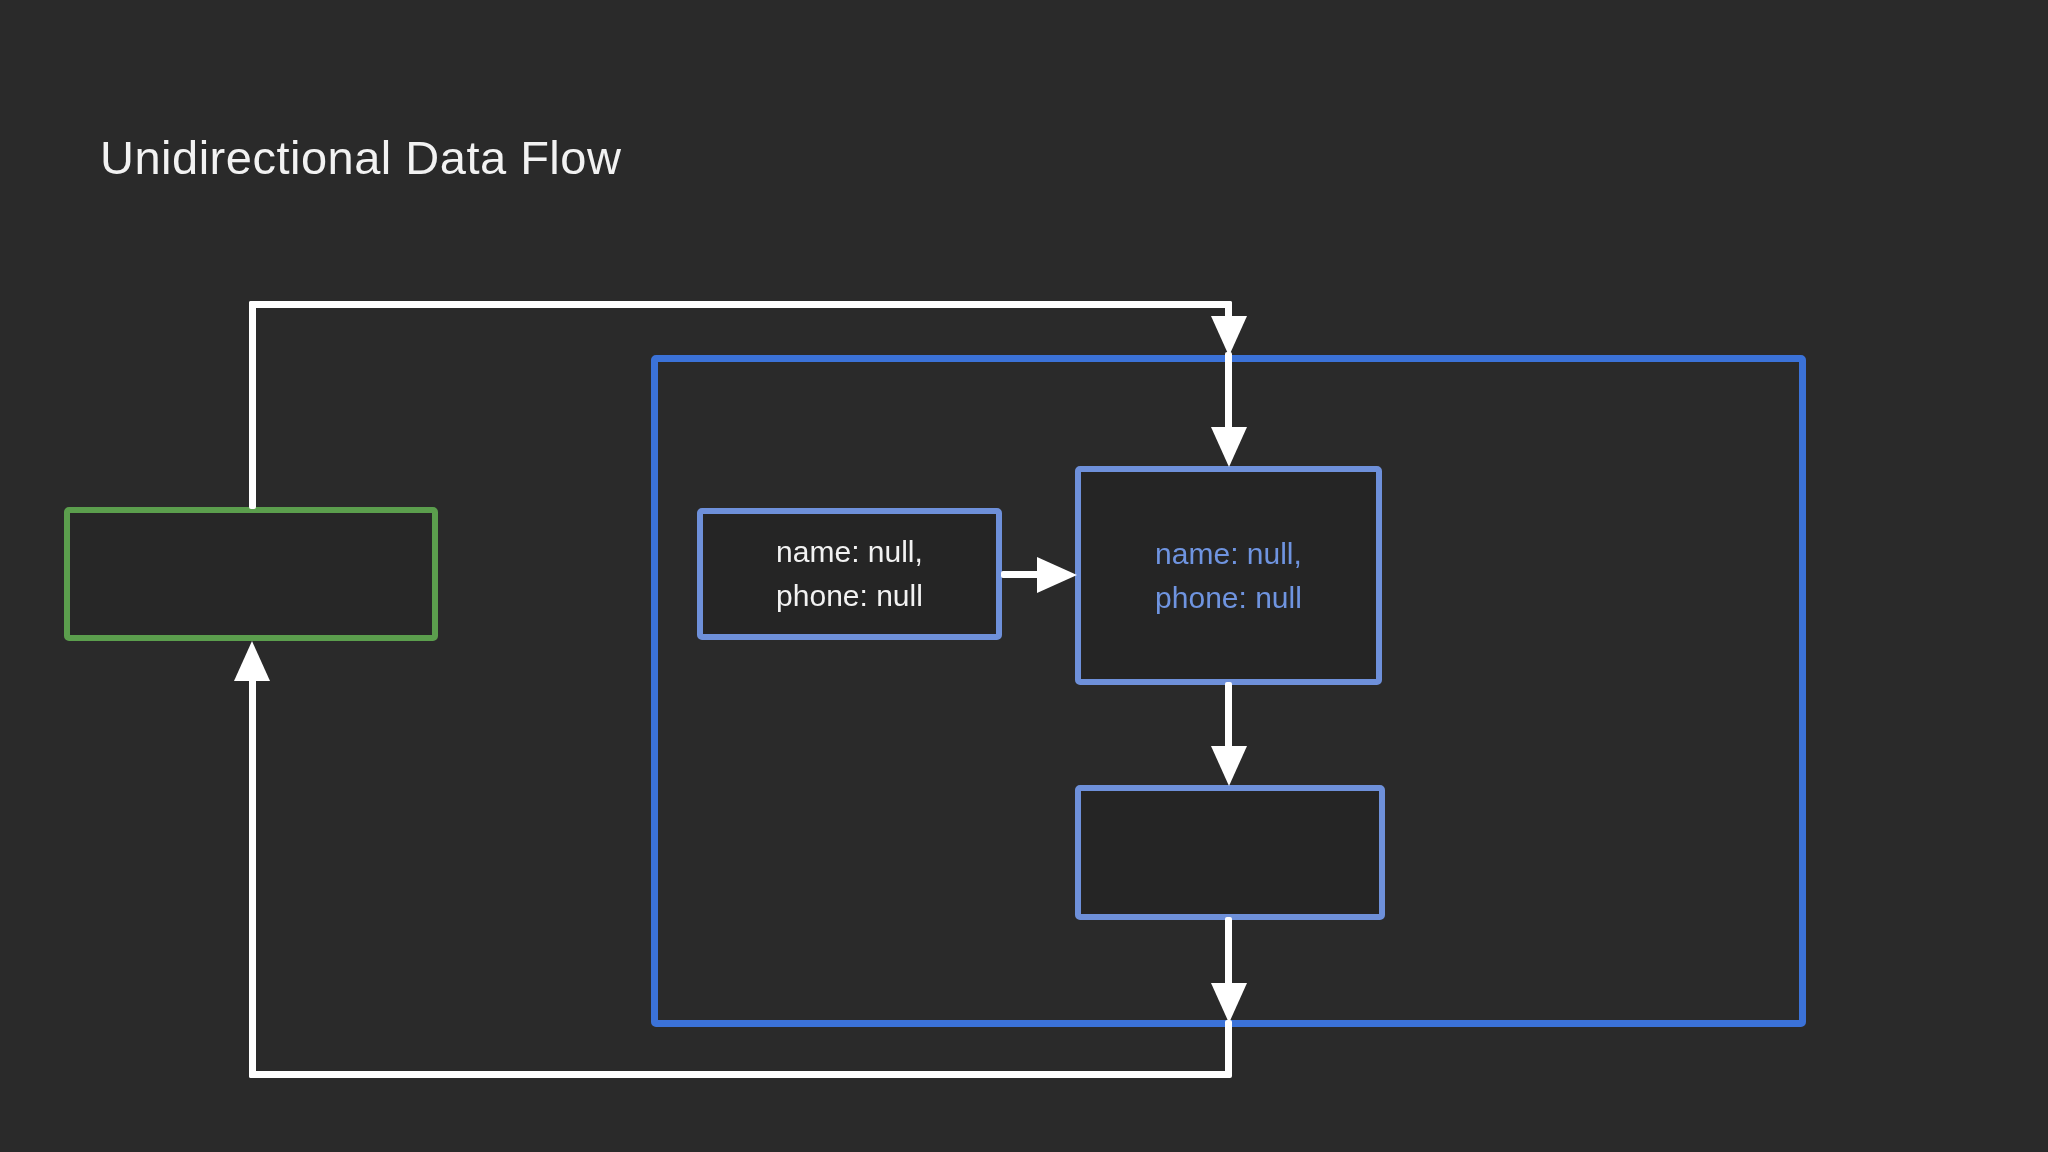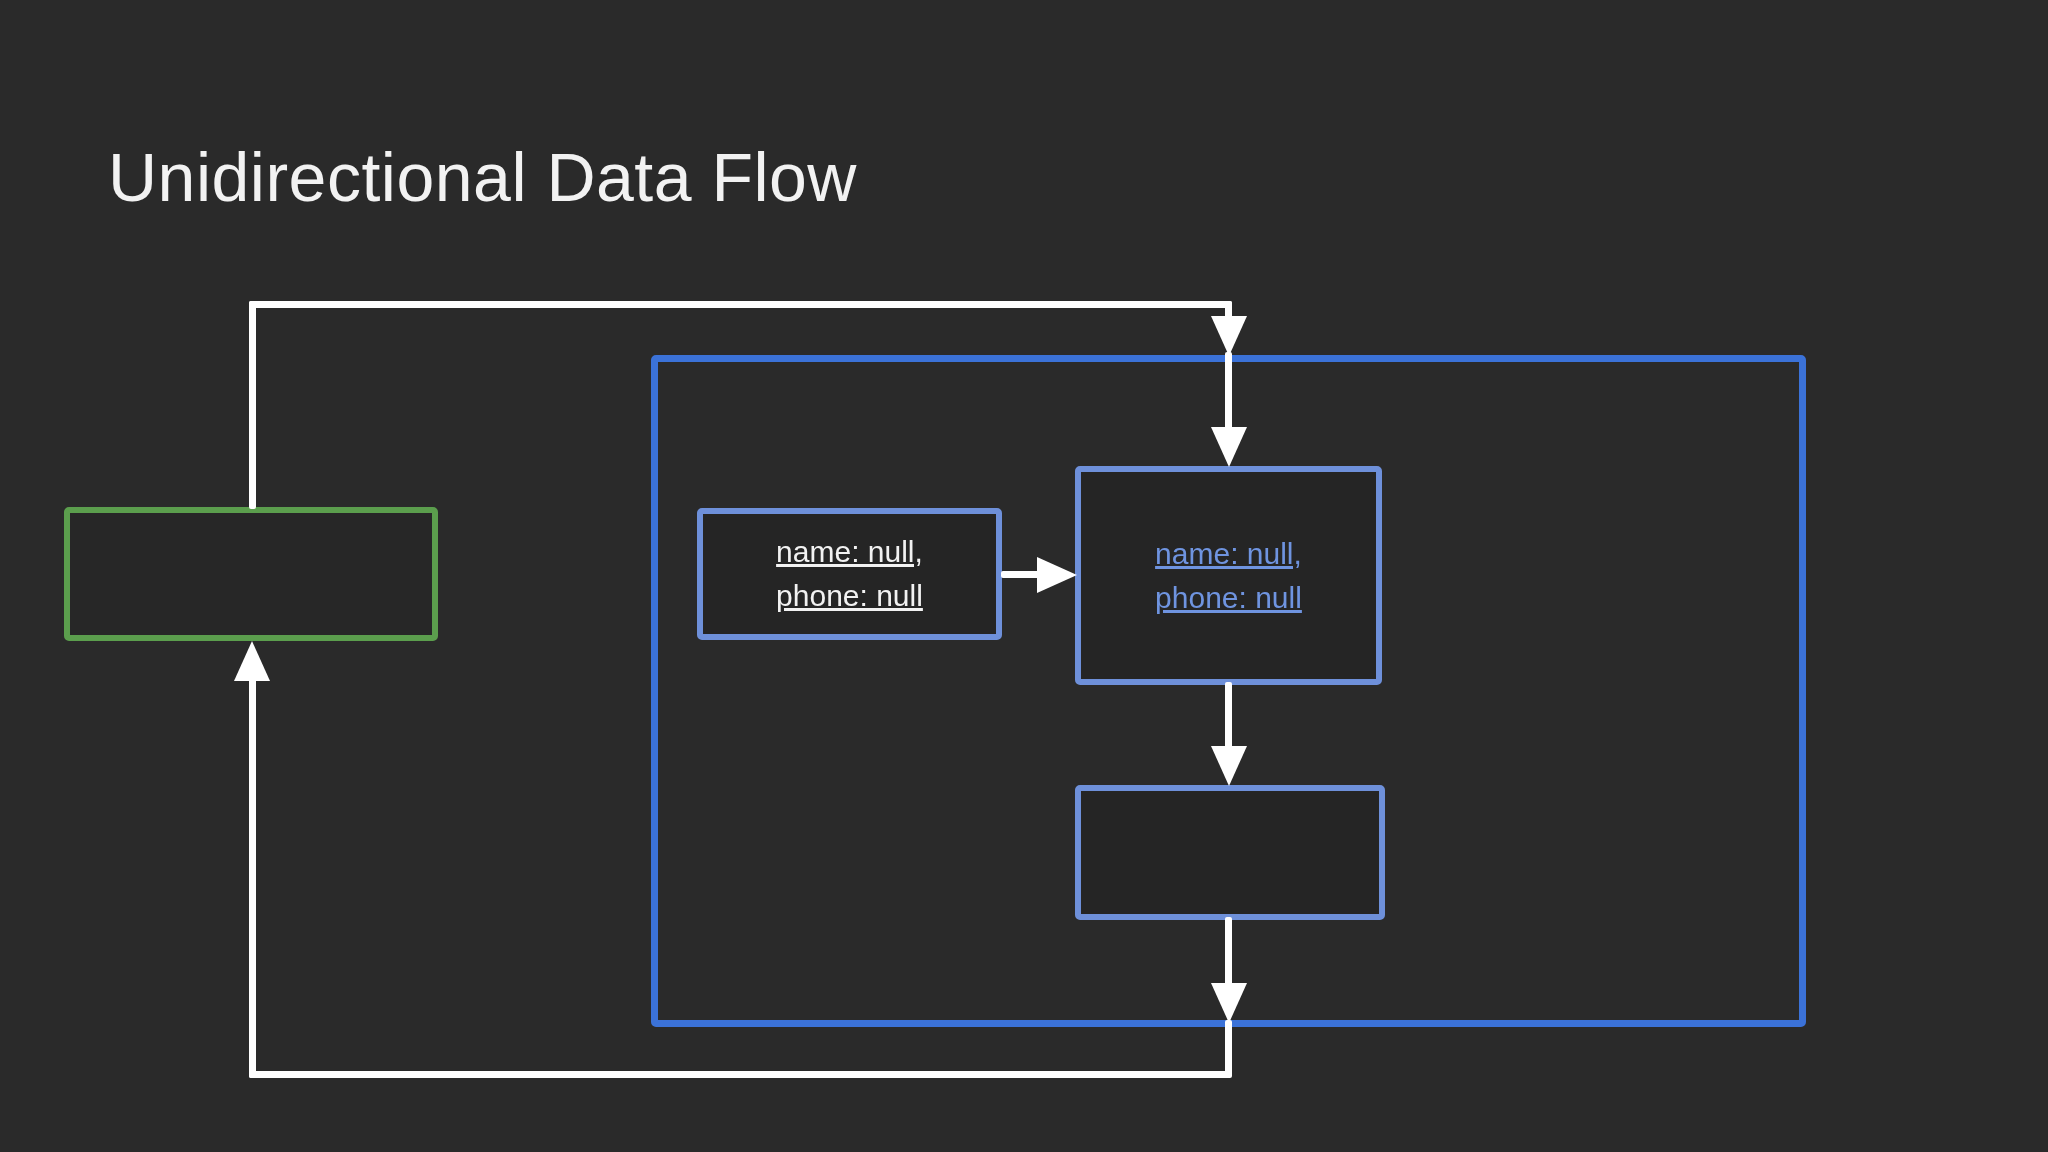--- a/index.html
+++ b/index.html
@@ -19,8 +19,8 @@
     position: absolute;
     left: 92px;
     top: 122px;
-    margin: 16px;
-    font-size: 68px;
+    margin: 8px;
+    font-size: 47px;
     font-weight: 400;
     letter-spacing: 0.5px;
     color: var(--title-text, #f2f2f2);

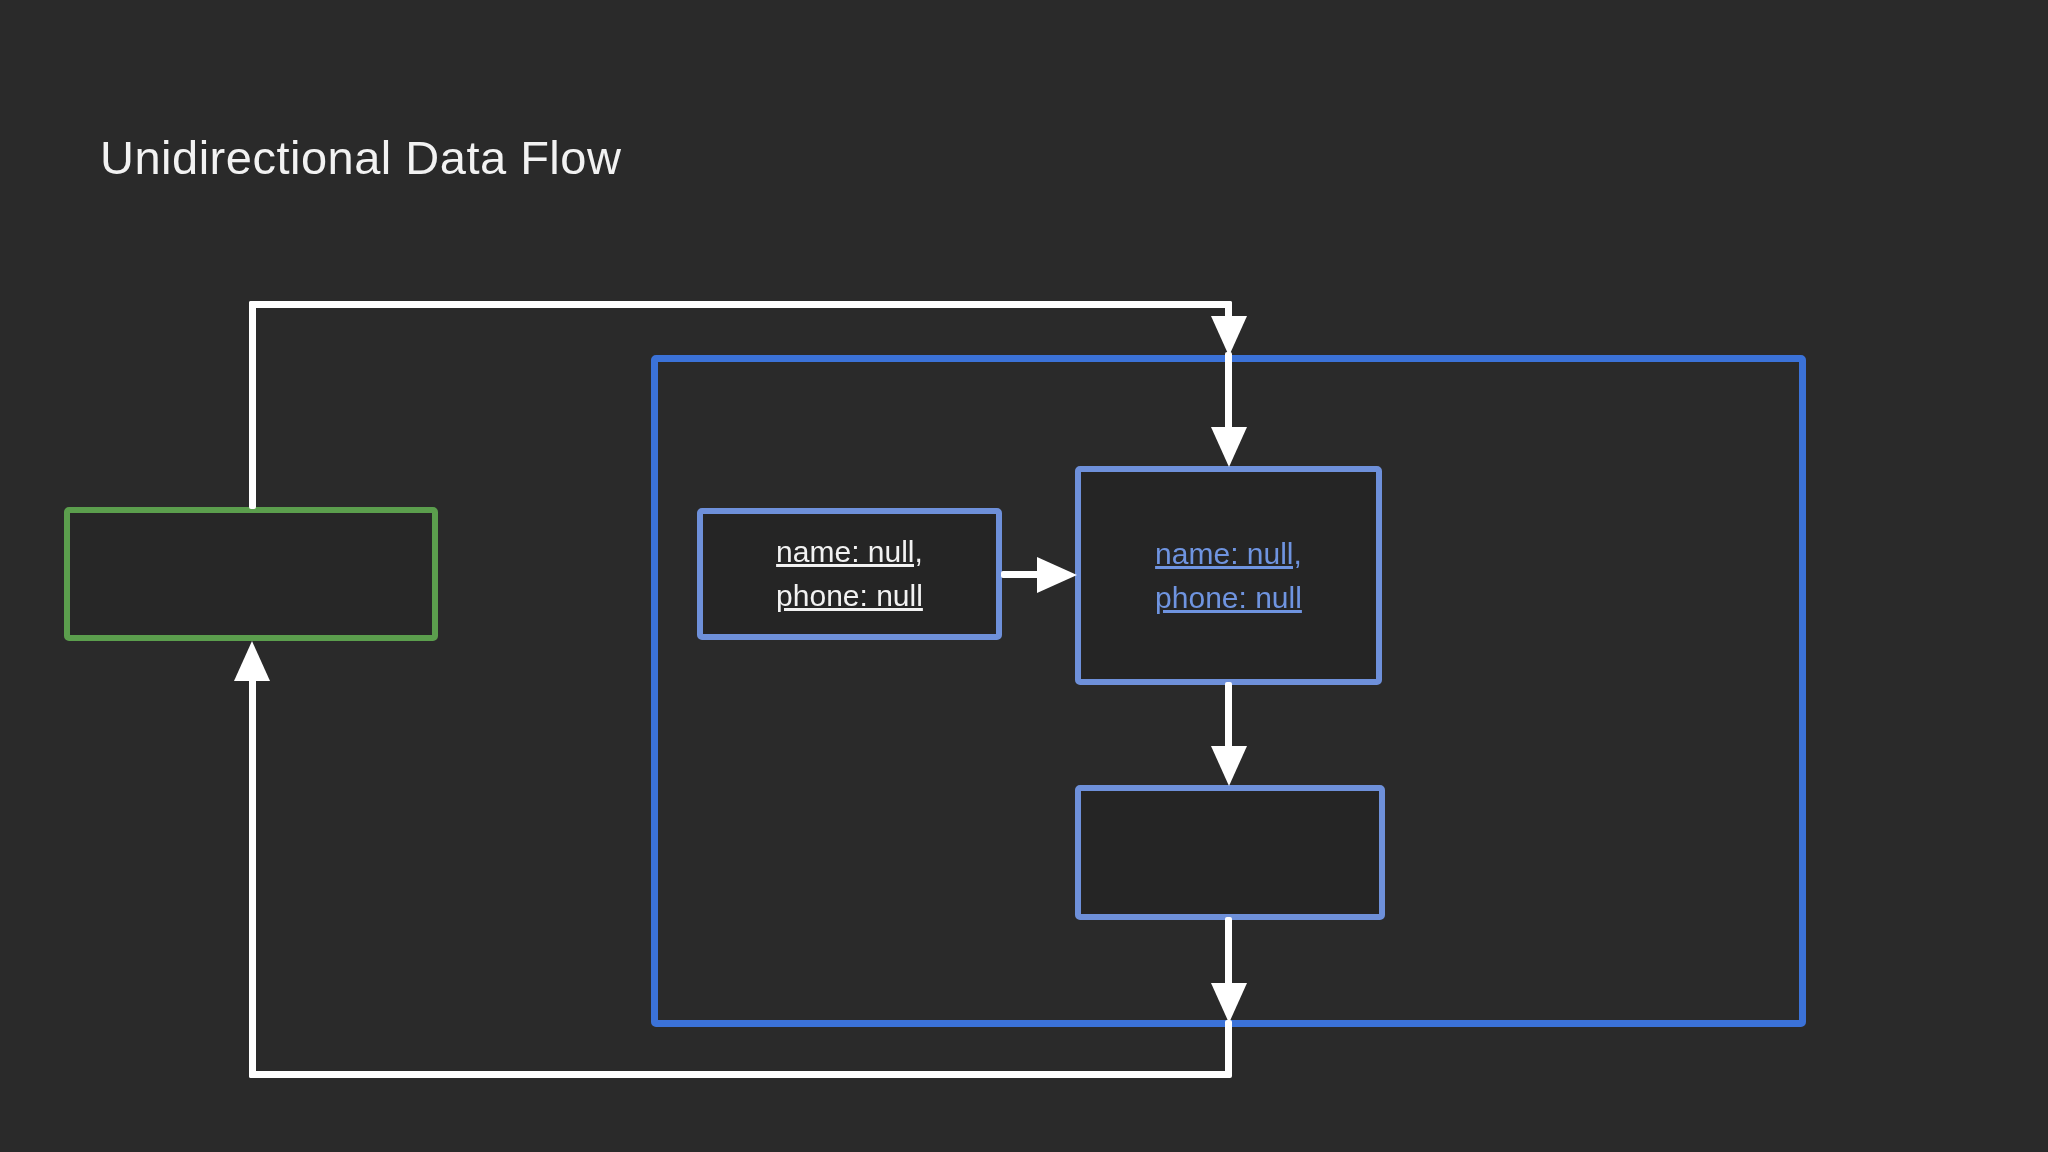--- a/index.html
+++ b/index.html
@@ -68,7 +68,6 @@
     font-size: 30px;
     line-height: 44px;
     white-space: nowrap;
-    text-decoration: underline;
   }
   .white-text { color: #f2f2f2; }
   .blue-text  { color: var(--blue-text, #6f94e0); }

